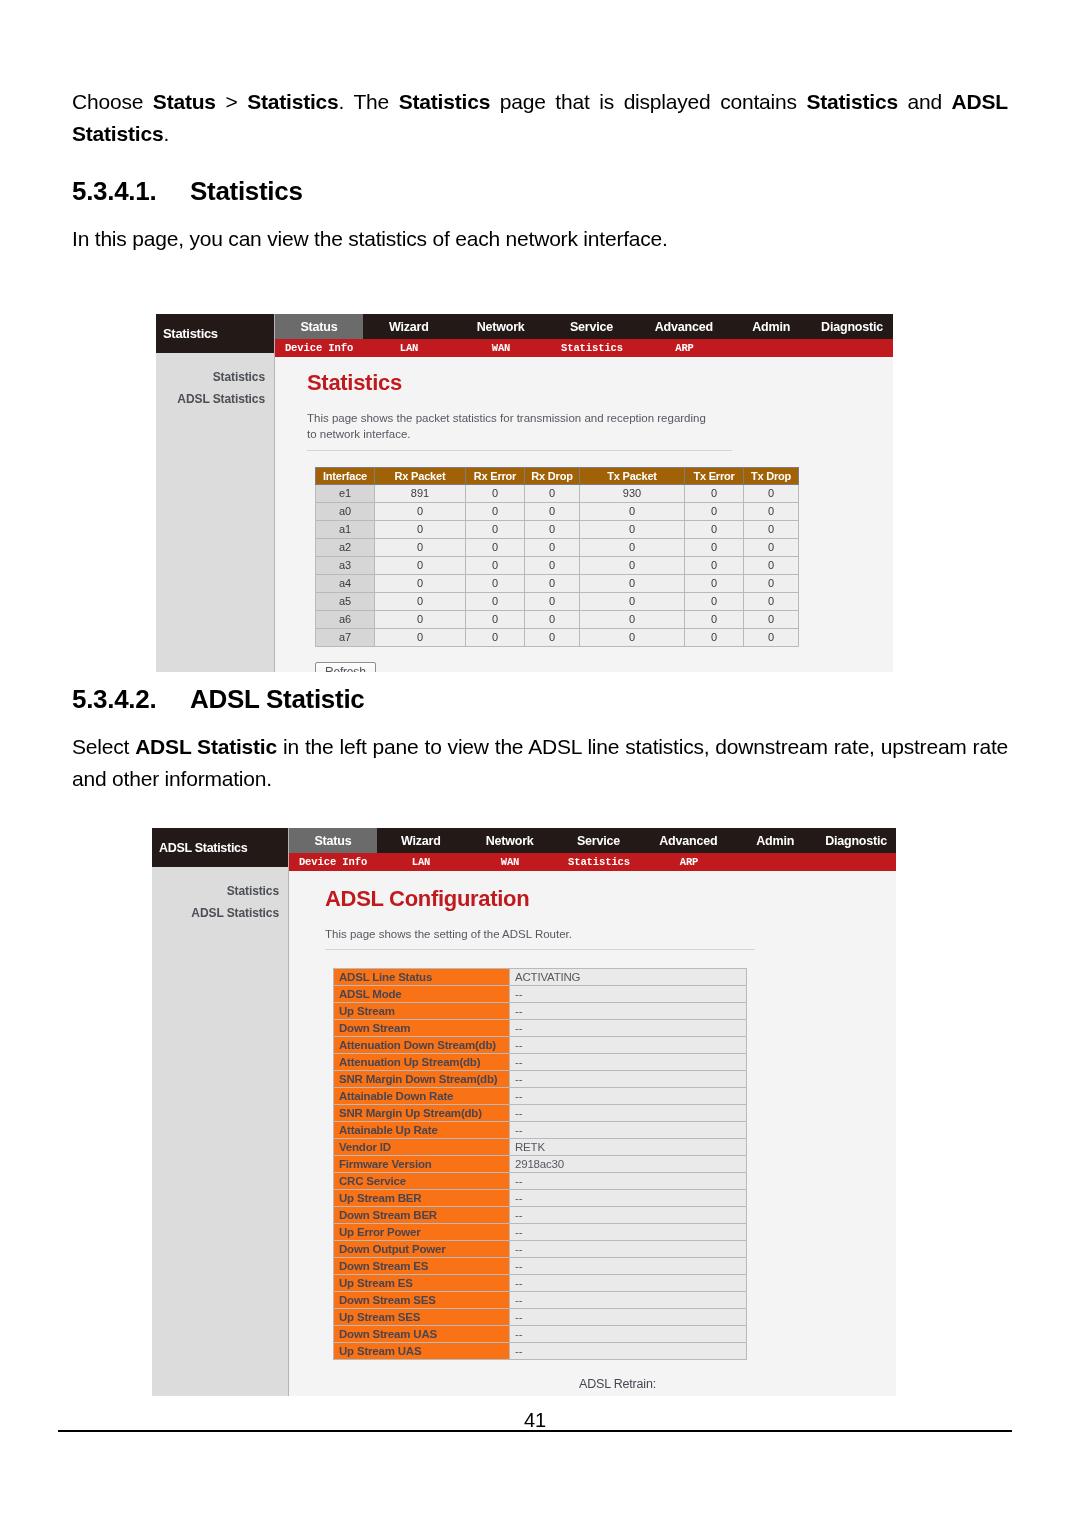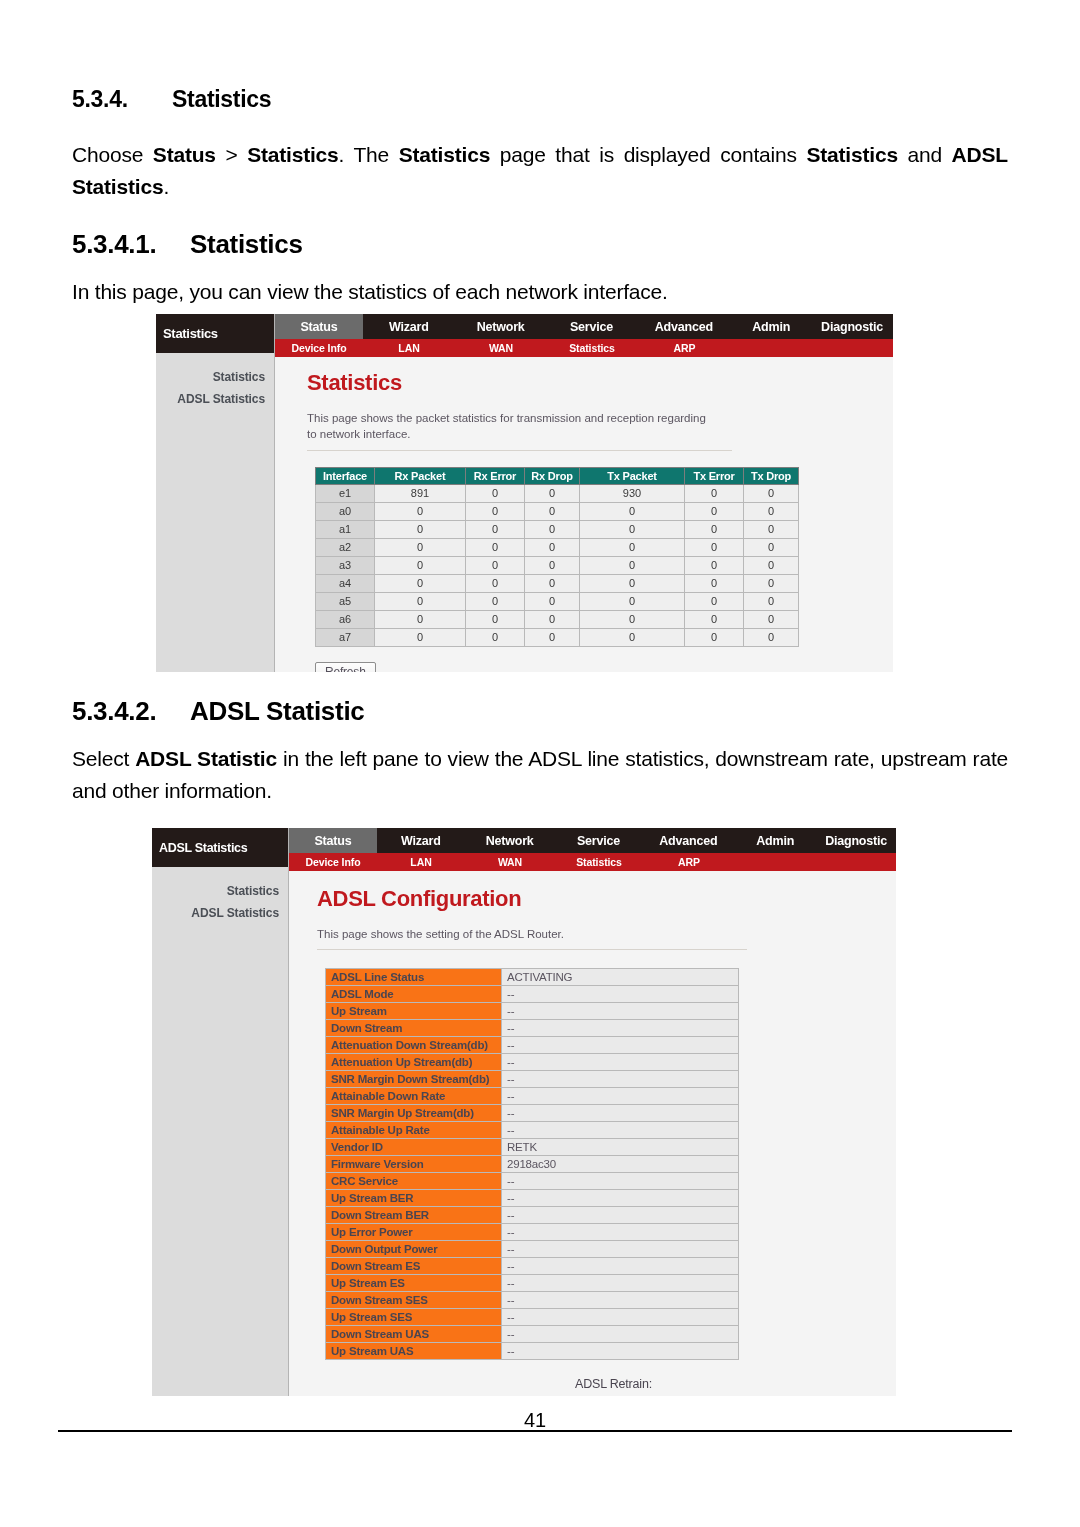--- a/index.html
+++ b/index.html
@@ -285,9 +285,6 @@
 
   <div class="doc-body">
 
-    <h3 class="sec-head">
-      <span class="num">5.3.4.</span><span>Statistics</span>
-    </h3>
 
     <p class="para"><span>Choose </span><b>Status</b><span> &gt; </span><b>Statistics</b><span>. The </span><b>Statistics</b><span> page that is displayed contains </span><b>Statistics</b><span> and </span><b>ADSL Statistics</b><span>.</span></p>
 

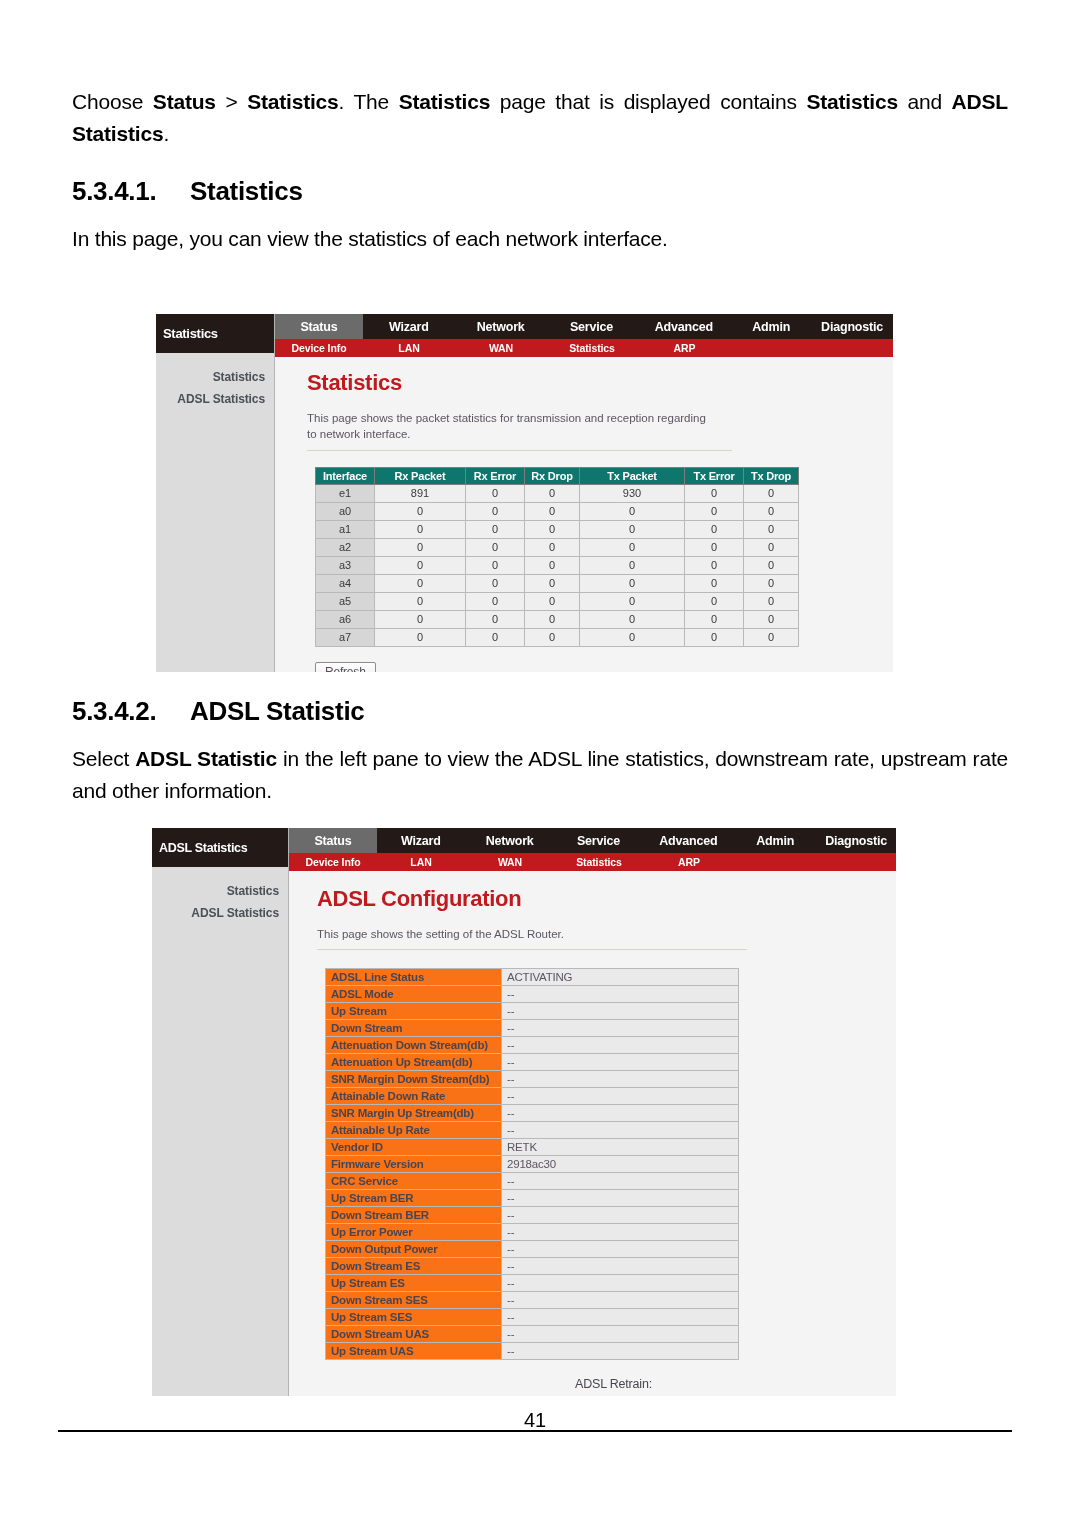--- a/index.html
+++ b/index.html
@@ -138,6 +138,7 @@
     display: flex;
     align-items: stretch;
     flex: 0 0 18px;
+    font-family: Liberation Mono, monospace;
   }
   .subnav .stab {
     color: #ffffff;

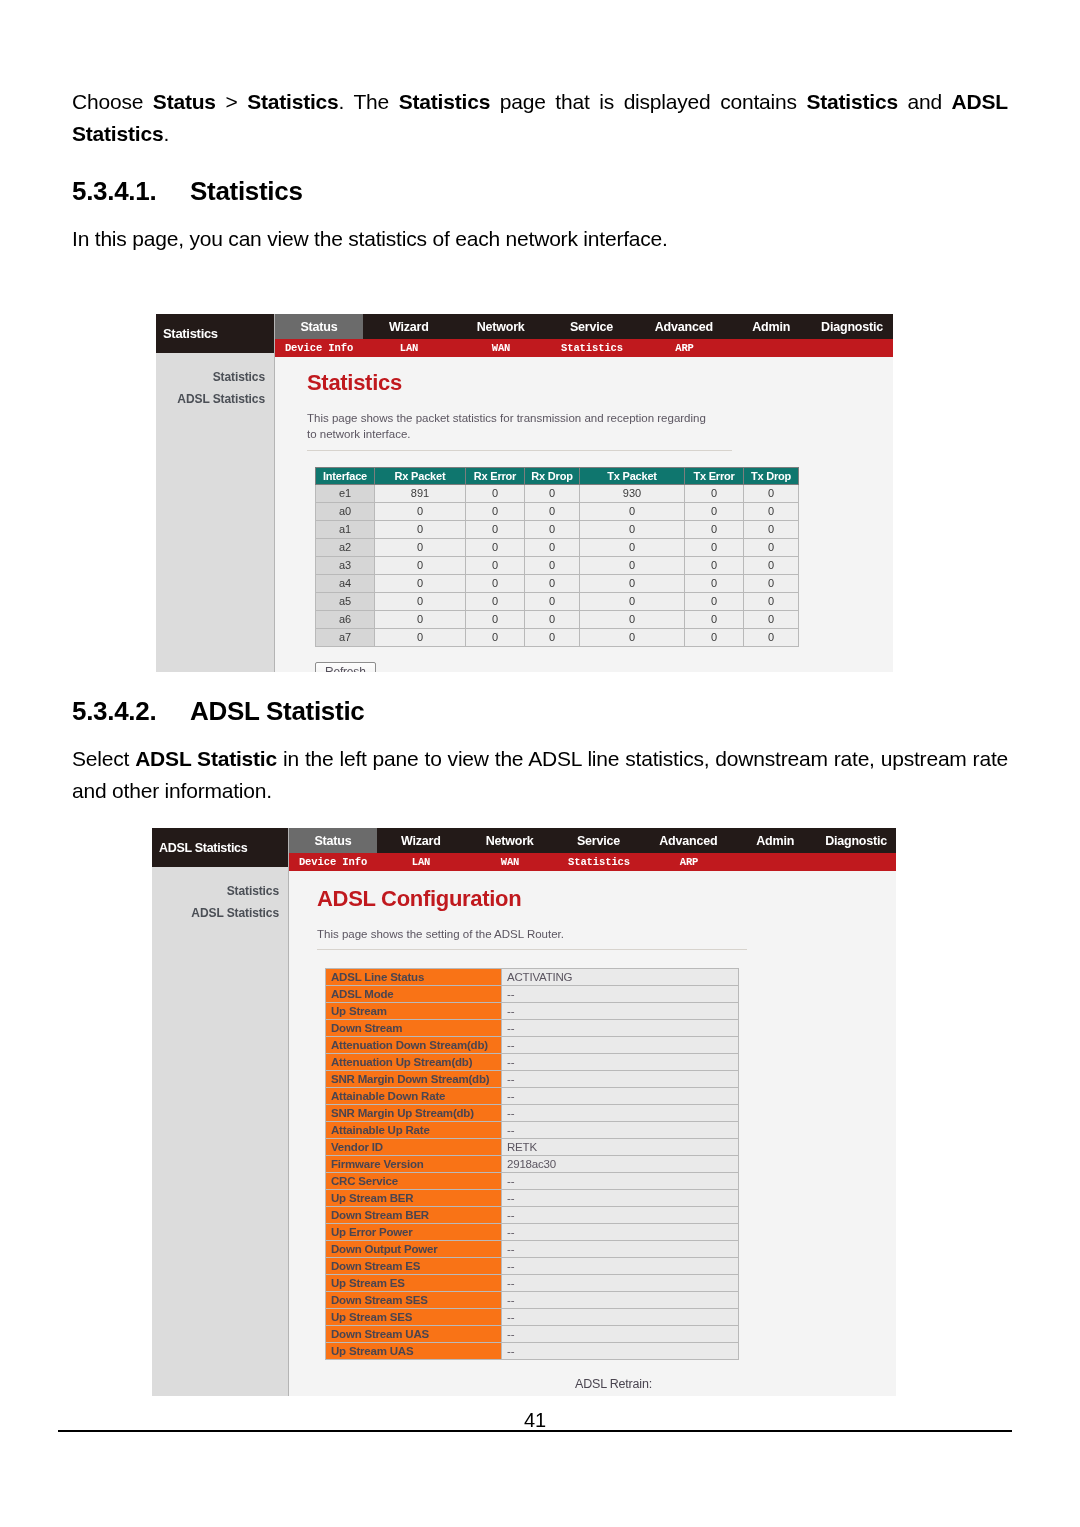--- a/index.html
+++ b/index.html
@@ -188,7 +188,7 @@
     margin-left: 8px;
   }
   table.stats th {
-    background: #0f766e;
+    background: #a16207;
     color: #ffffff;
     font-weight: bold;
     font-size: 11px;

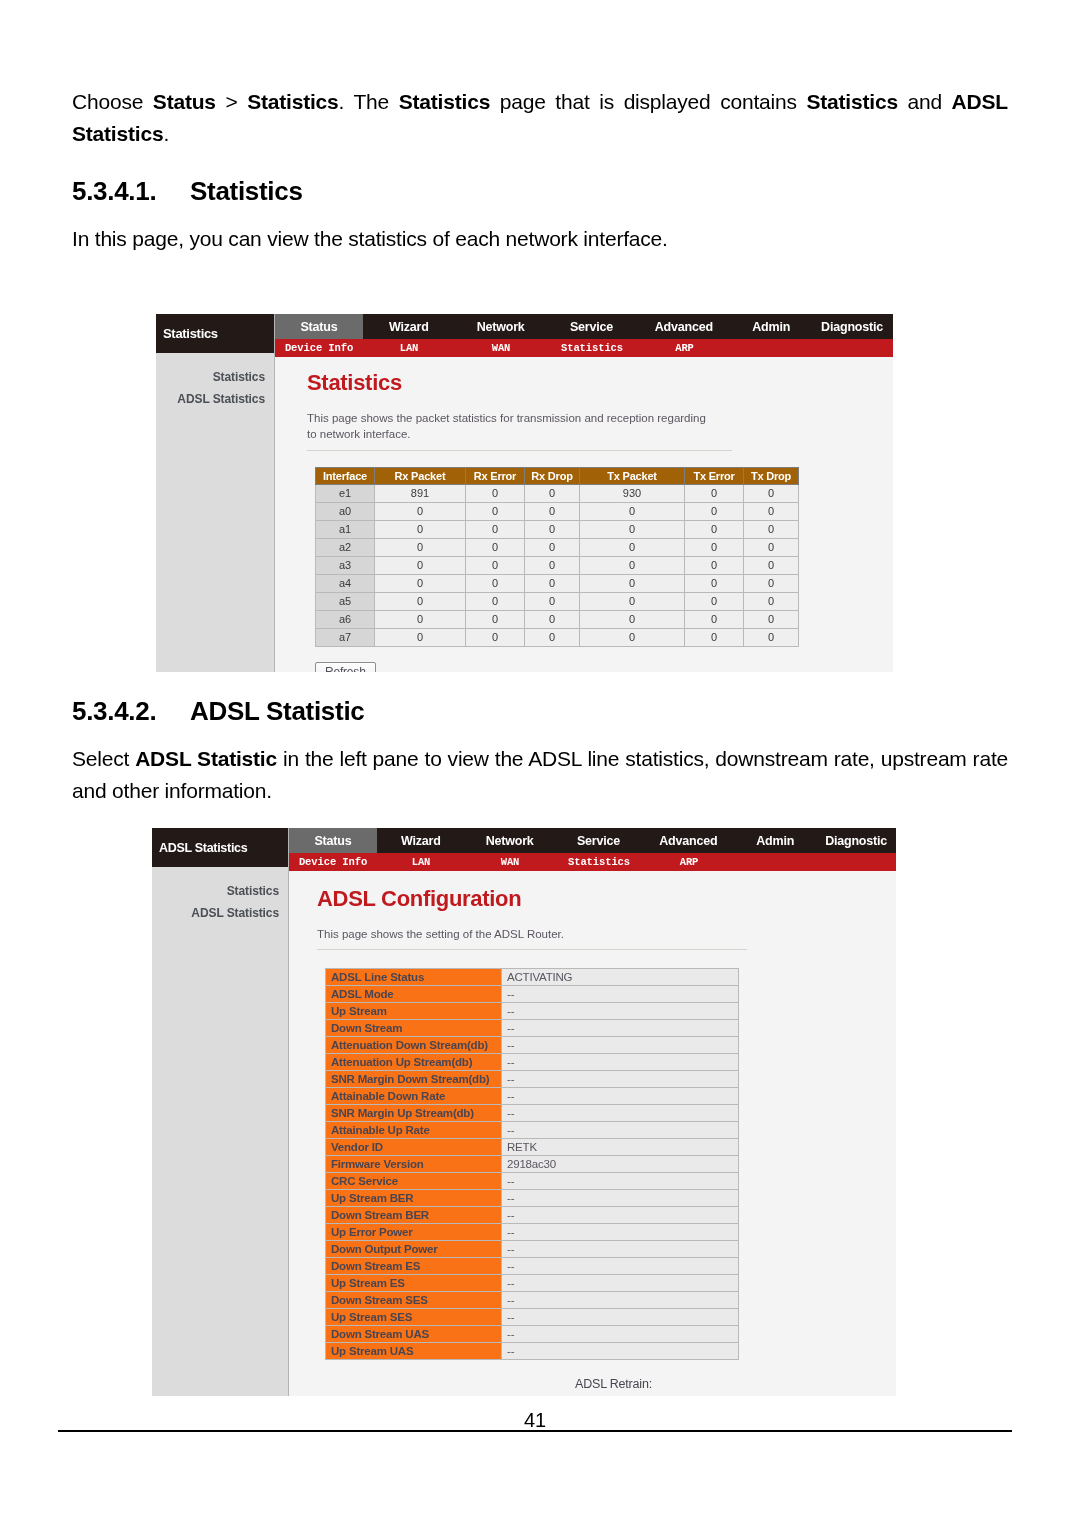--- a/index.html
+++ b/index.html
@@ -439,7 +439,7 @@
   </div>
 
   <div class="doc-body" style="top:684px;">
-    <h4 class="sub-head" style="margin-top:12px;">
+    <h4 class="sub-head" style="margin-top:0;">
       <span class="num">5.3.4.2.</span><span>ADSL Statistic</span>
     </h4>
     <p class="para"><span>Select </span><b>ADSL Statistic</b><span> in the left pane to view the ADSL line statistics, downstream rate, upstream rate and other information.</span></p>

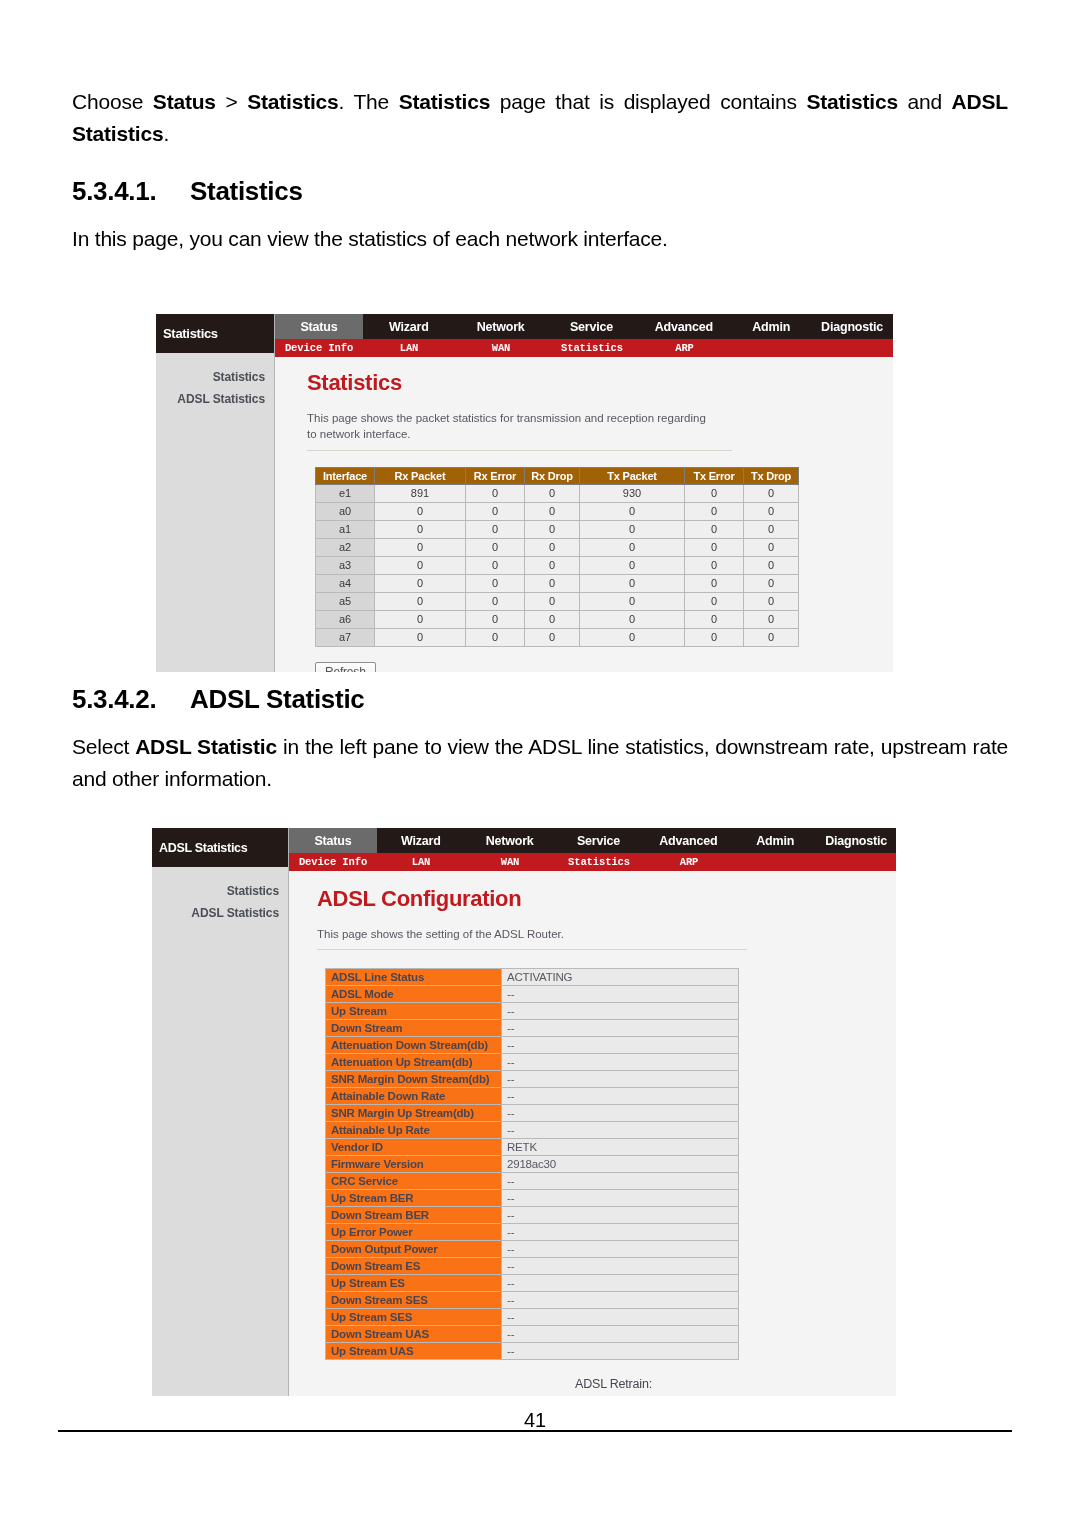--- a/index.html
+++ b/index.html
@@ -476,7 +476,7 @@
           <div class="stab" style="width:92px;">ARP</div>
         </div>
 
-        <div class="content" style="padding-left:28px; padding-top:15px;">
+        <div class="content" style="padding-left:36px; padding-top:15px;">
           <div class="pg-title">ADSL Configuration</div>
           <div class="pg-desc" style="width:420px;">This page shows the setting of the ADSL Router.</div>
           <div class="hr-soft" style="width:430px; margin-bottom:18px;"></div>

